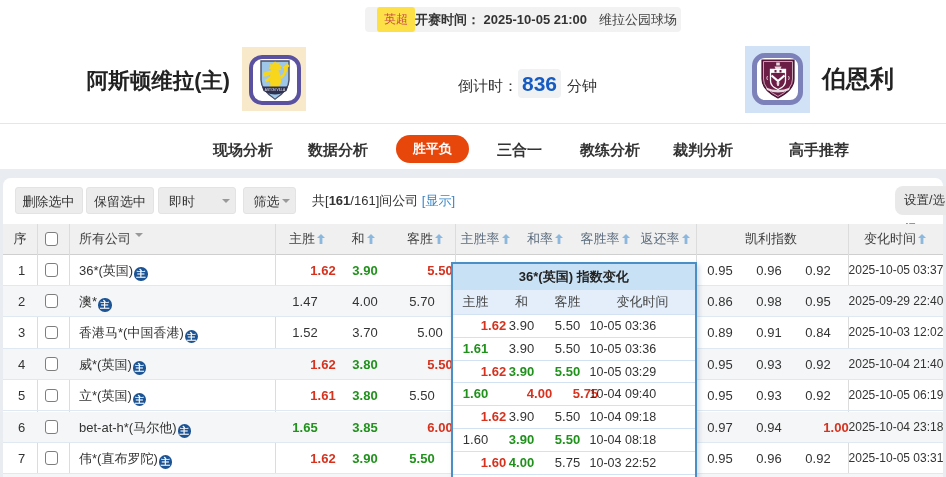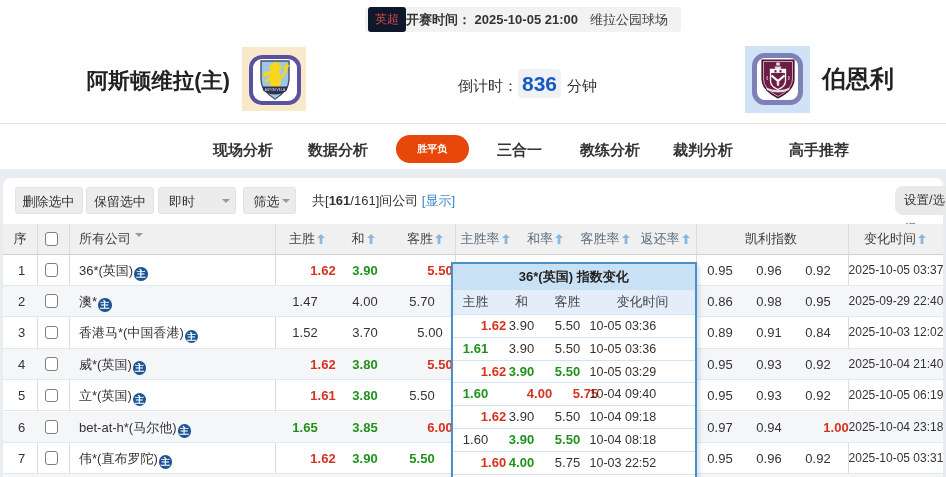--- a/index.html
+++ b/index.html
@@ -7,7 +7,7 @@
   font-family:"Liberation Sans",sans-serif;color:#333;}
 
 .pill{position:absolute;left:365px;top:7px;width:316px;height:25px;background:#f2f2f2;border-radius:4px;display:flex;align-items:center;}
-.lg{background:#0f172a;color:#c94c4c;font-size:12px;height:25px;line-height:25px;padding:0 7px;border-radius:3px;margin-left:3px;}
+.lg{background:#fde047;color:#c94c4c;font-size:12px;height:25px;line-height:25px;padding:0 7px;border-radius:3px;margin-left:12px;}
 .pill b{font-size:13px;color:#333;}
 .pill .venue{font-size:13px;font-weight:normal;color:#444;margin-left:12px;}
 

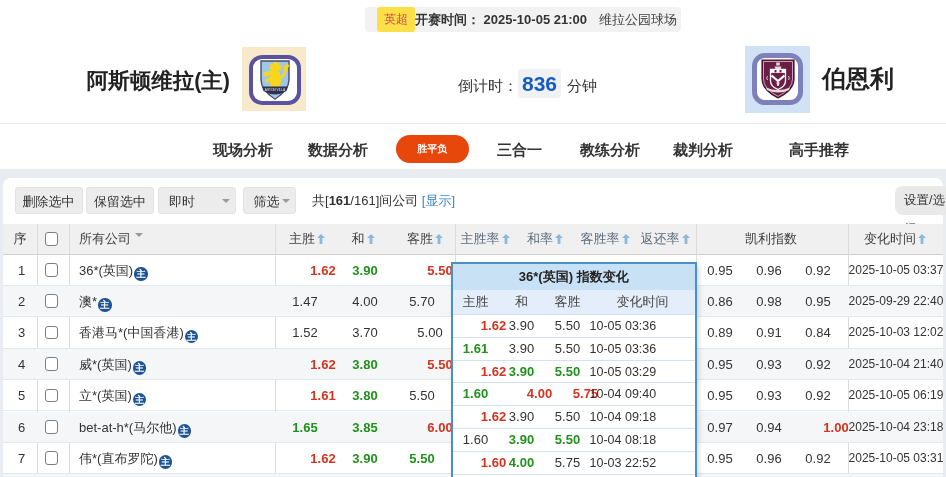--- a/index.html
+++ b/index.html
@@ -23,7 +23,7 @@
 .navline{position:absolute;left:0;top:123px;width:946px;height:1px;background:#e6e6e6;}
 .nv{position:absolute;top:137.5px;height:23px;line-height:23px;font-size:15px;font-weight:bold;color:#333;}
 .nvsel{position:absolute;left:396px;top:134.5px;width:72.5px;height:28px;border-radius:14px;background:#e8470c;
-  color:#fff;font-size:10px;font-weight:bold;text-align:center;line-height:28px;}
+  color:#fff;font-size:13px;font-weight:bold;text-align:center;line-height:28px;}
 
 .band{position:absolute;left:0;top:169px;width:946px;height:308px;background:#e9edf2;}
 .card{position:absolute;left:3px;top:178px;width:940px;height:299px;background:#fff;border-radius:8px 8px 0 0;}

